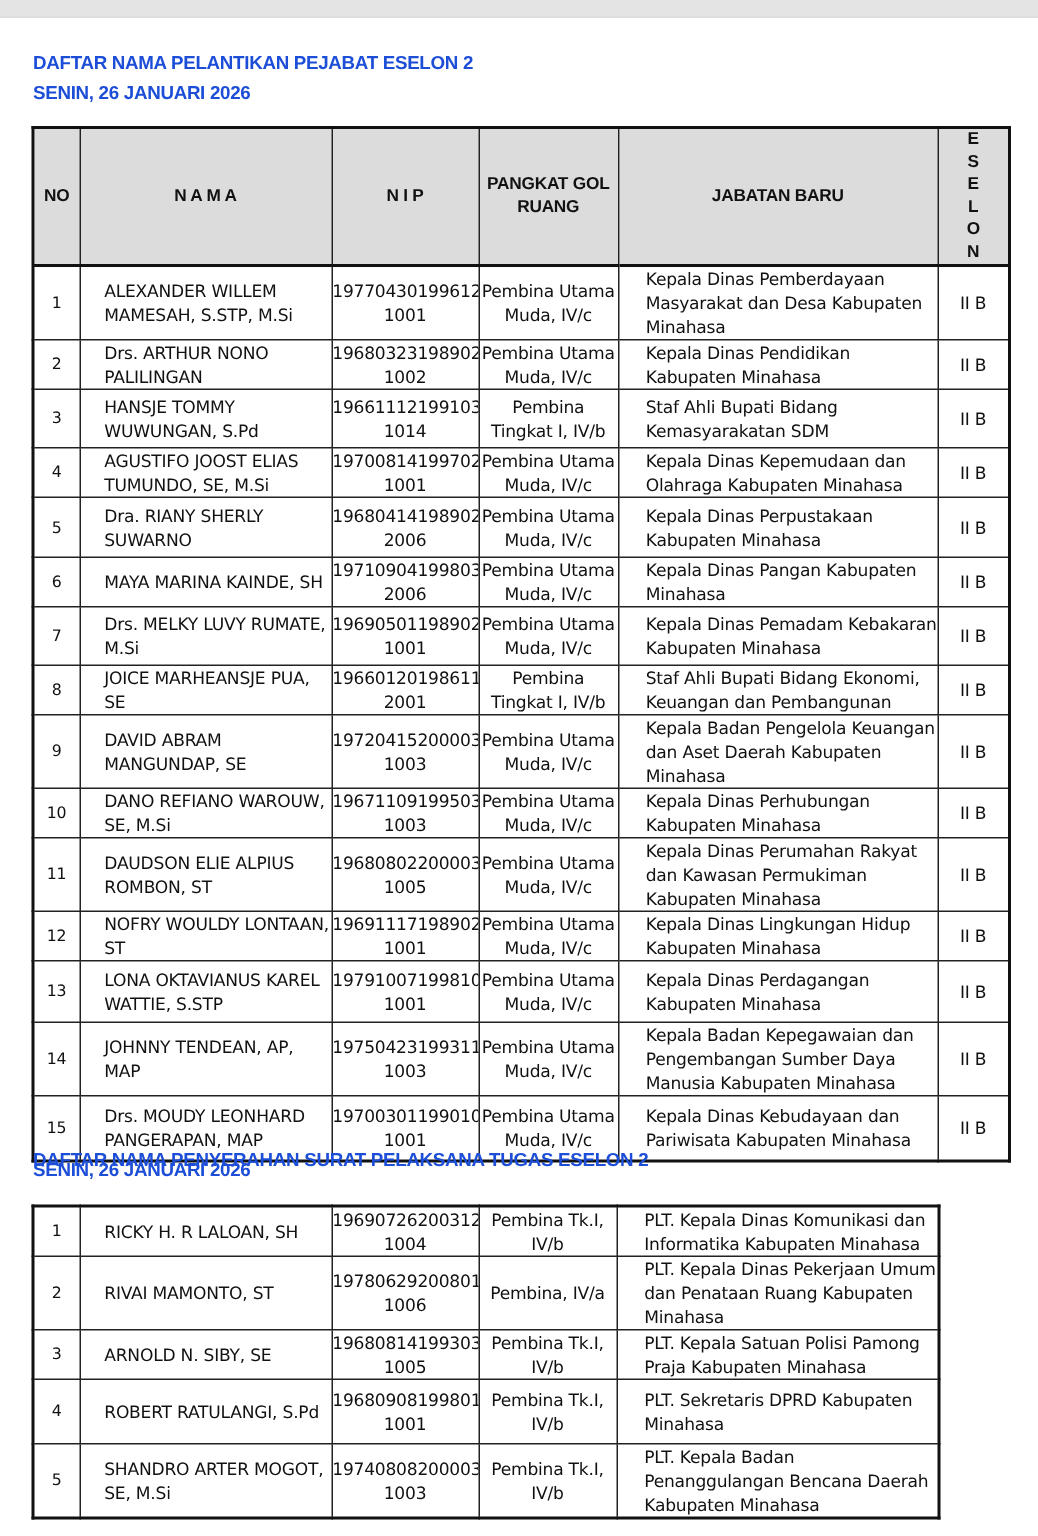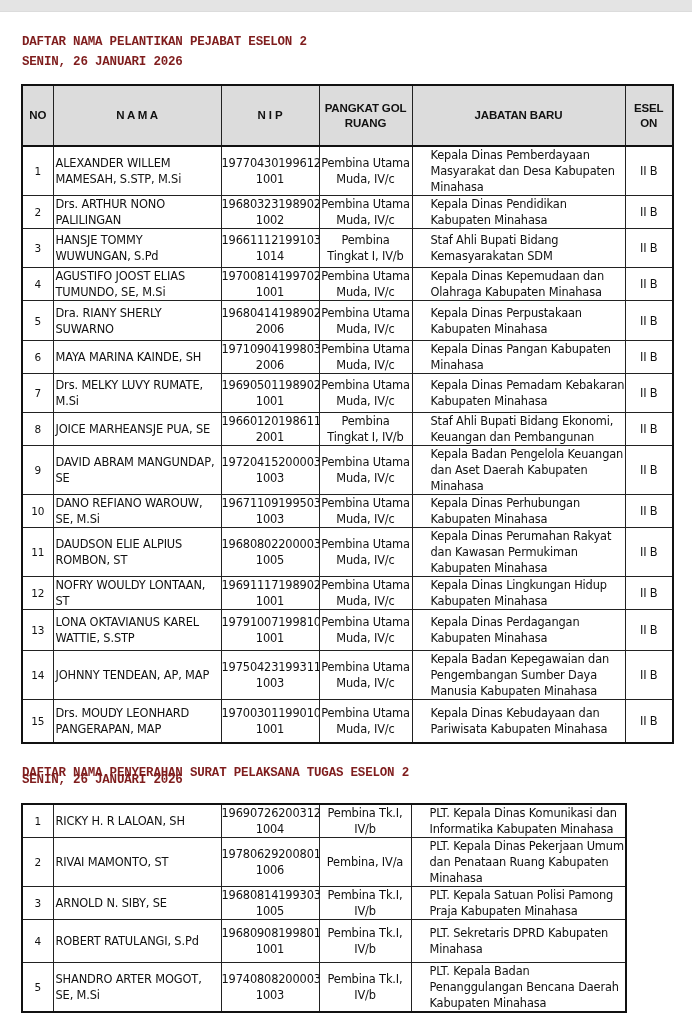--- a/index.html
+++ b/index.html
@@ -6,7 +6,7 @@
   html, body { width: 692px; height: 1024px; background: #ffffff; overflow: hidden; }
   body { position: relative; font-family: "DejaVu Sans", sans-serif; color: #111; }
   .topbar { position: absolute; left: 0; top: 0; width: 692px; height: 12px; background: #e4e4e4; border-bottom: 1px solid #dcdcdc; }
-  .title { position: absolute; left: 22px; font-family: Liberation Mono, monospace; font-weight: bold; font-size: 12.5px; letter-spacing: -0.2px; color: #7f1d1d; white-space: nowrap; }
+  .title { position: absolute; left: 22px; font-family: Liberation Sans, sans-serif; font-weight: bold; font-size: 12.5px; letter-spacing: -0.2px; color: #1d4ed8; white-space: nowrap; }
   table { position: absolute; border-collapse: collapse; table-layout: fixed; font-size: 11.4px; letter-spacing: -0.15px; }
   td, th { border: 1px solid #222; overflow: hidden; line-height: 16px; }
   table.main { left: 21px; top: 84px; width: 651px; border: 2px solid #111; }

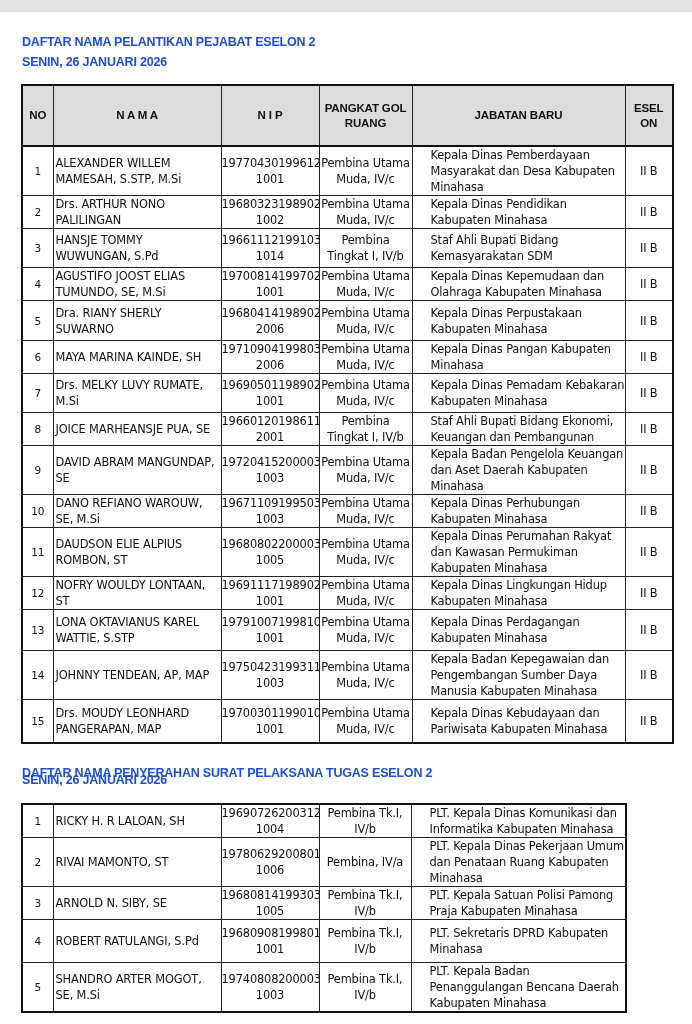--- a/index.html
+++ b/index.html
@@ -43,7 +43,7 @@
       <th>N I P</th>
       <th>PANGKAT GOL RUANG</th>
       <th>JABATAN BARU</th>
-      <th style="word-break:break-all;padding:0 8px;">ESELON</th>
+      <th style="word-break:break-all;padding:0 19px;">ESELON</th>
     </tr>
   </thead>
   <tbody id="tbody1">

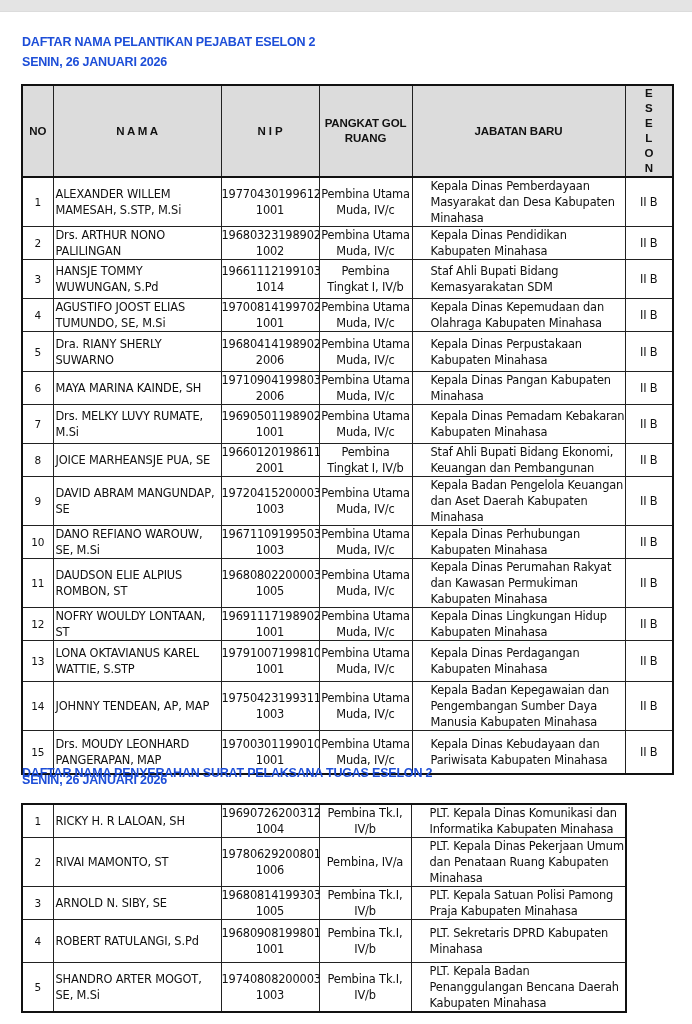--- a/index.html
+++ b/index.html
@@ -12,7 +12,7 @@
   table.main { left: 21px; top: 84px; width: 651px; border: 2px solid #111; }
   table.main th { background: #dcdcdc; font-family: "Liberation Sans", sans-serif; font-weight: bold; font-size: 11.5px; text-align: center; height: 61px; line-height: 15px; border-bottom: 2px solid #111; }
   td.no { text-align: center; font-size: 10.5px; }
-  td.nama { text-align: left; padding-left: 2px; }
+  td.nama { text-align: left; padding-left: 16px; }
   td.nip { text-align: center; }
   td.pangkat { text-align: center; }
   td.jabatan { text-align: left; padding-left: 18px; }

